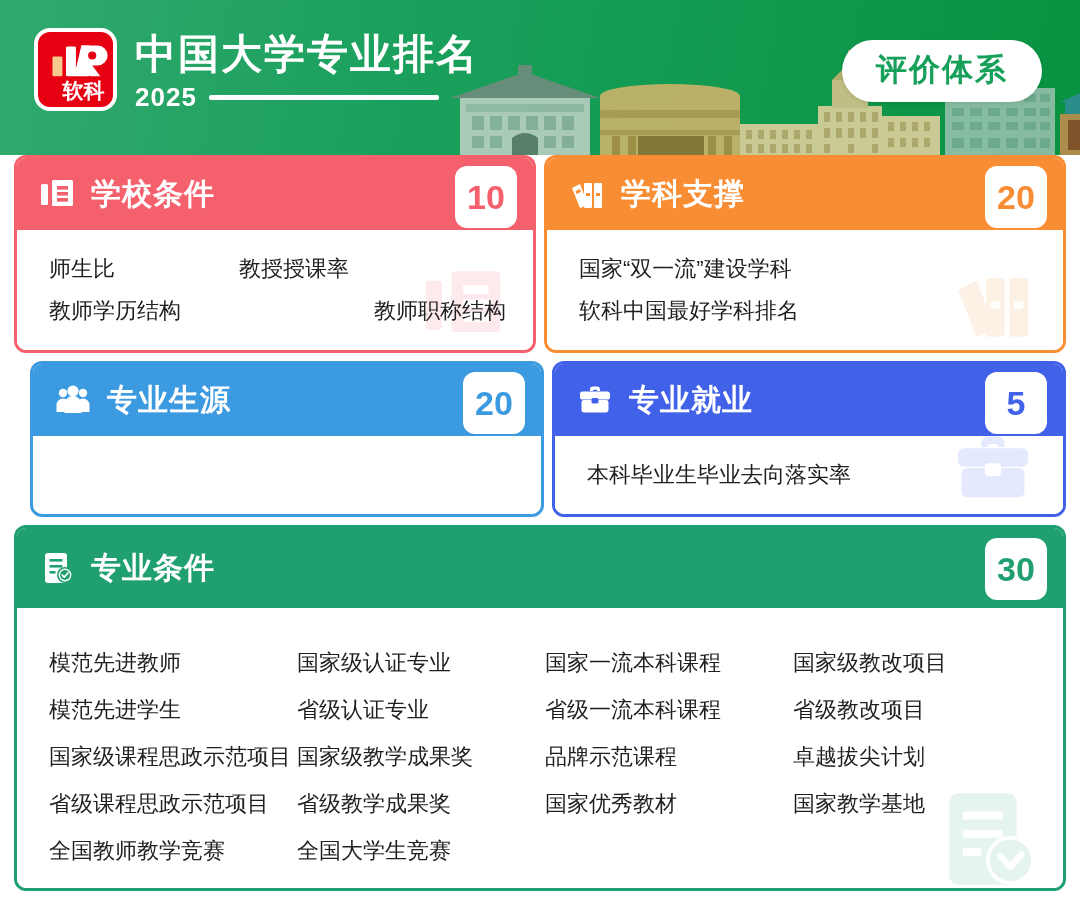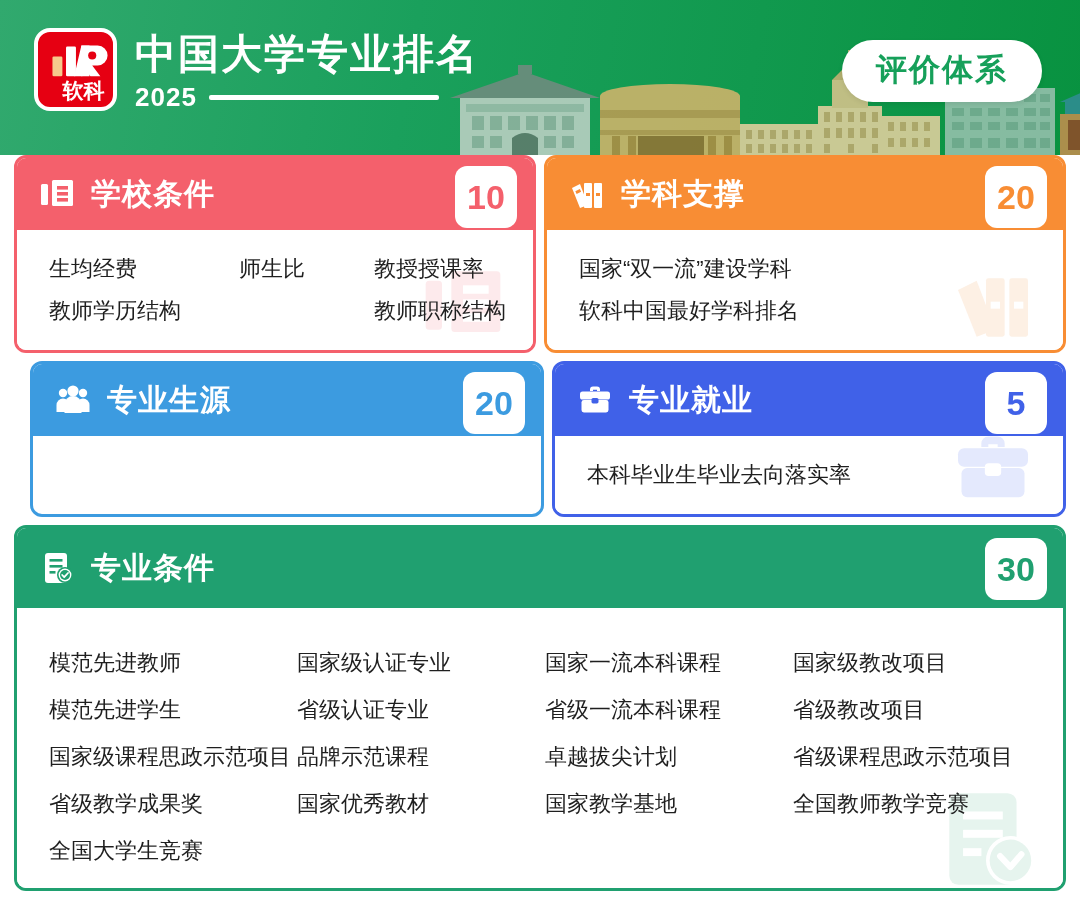--- a/index.html
+++ b/index.html
@@ -310,7 +310,6 @@
           </svg>
           <div class="items cols-red">
             <div class="ln">
-              <span class="it">生均经费</span>
               <span class="it">师生比</span>
               <span class="it">教授授课率</span>
             </div>

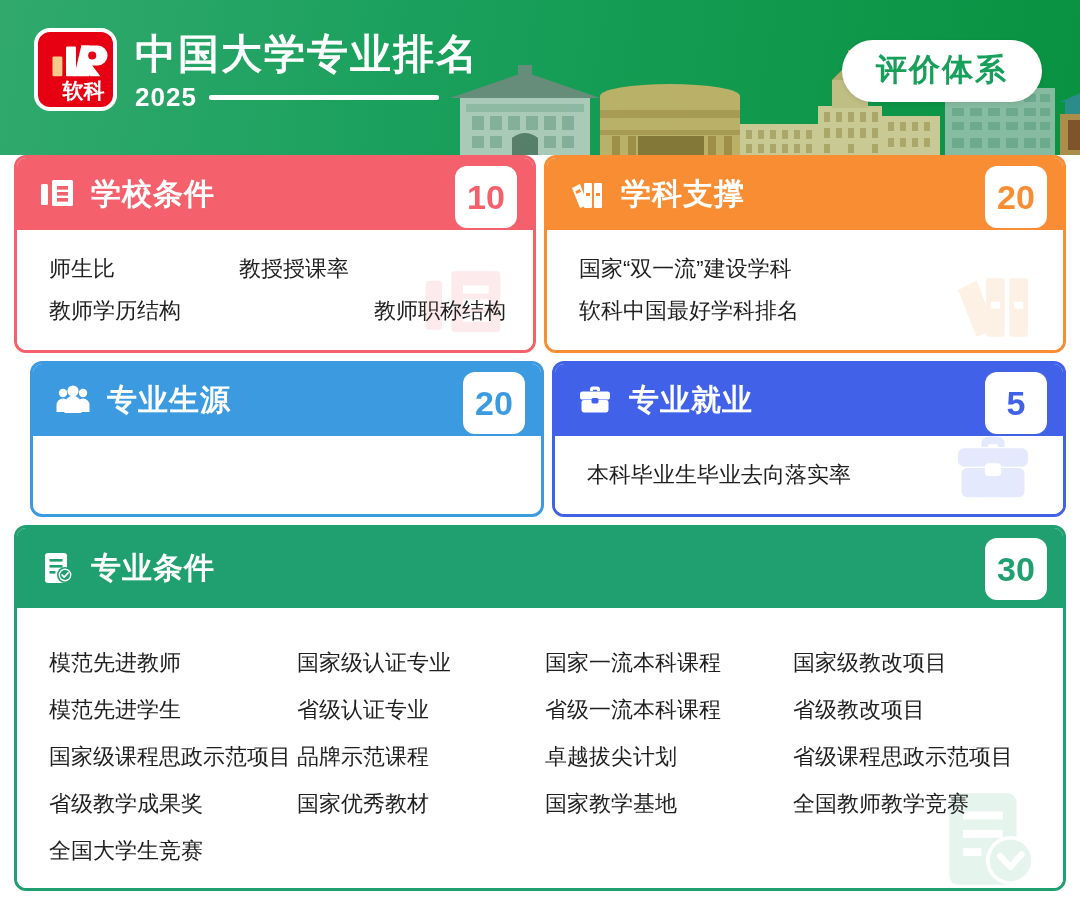--- a/index.html
+++ b/index.html
@@ -434,6 +434,7 @@
             <span class="it">省级一流本科课程</span>
             <span class="it">省级教改项目</span>
             <span class="it">国家级课程思政示范项目</span>
+            <span class="it">国家级教学成果奖</span>
             <span class="it">品牌示范课程</span>
             <span class="it">卓越拔尖计划</span>
             <span class="it">省级课程思政示范项目</span>

